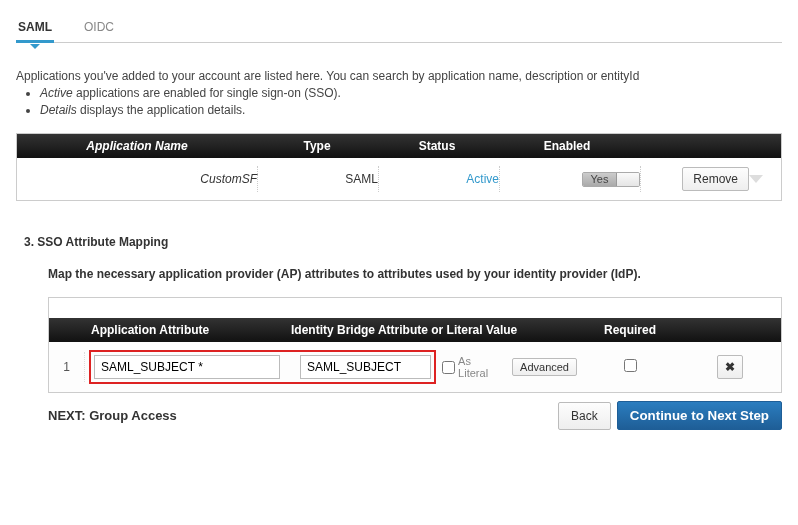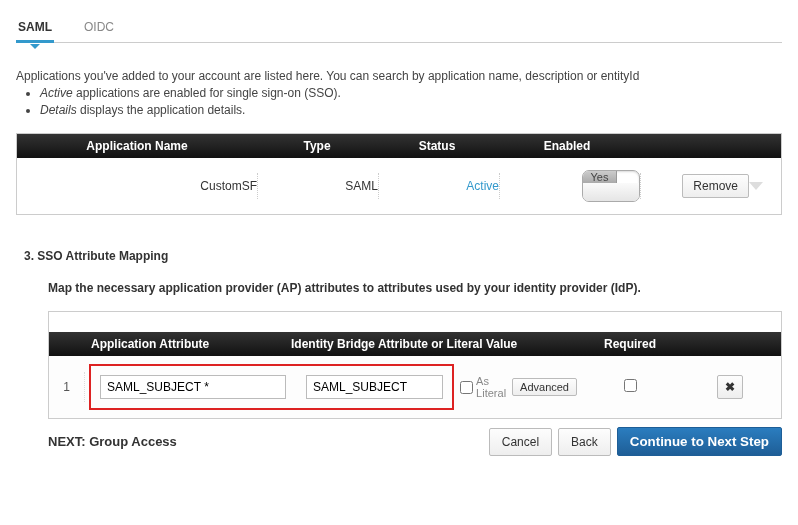--- a/index.html
+++ b/index.html
@@ -24,7 +24,7 @@
 .app-thead > div { text-align:center; }
 .app-row { display:flex; align-items:center; padding: 8px 0; background:#fff; }
 .app-row > div { text-align:center; }
-.col-name { width: 240px; }
+.col-name { width: 240px; font-style: italic; }
 .col-type { width: 120px; }
 .col-status { width: 120px; }
 .col-enabled { width: 140px; }

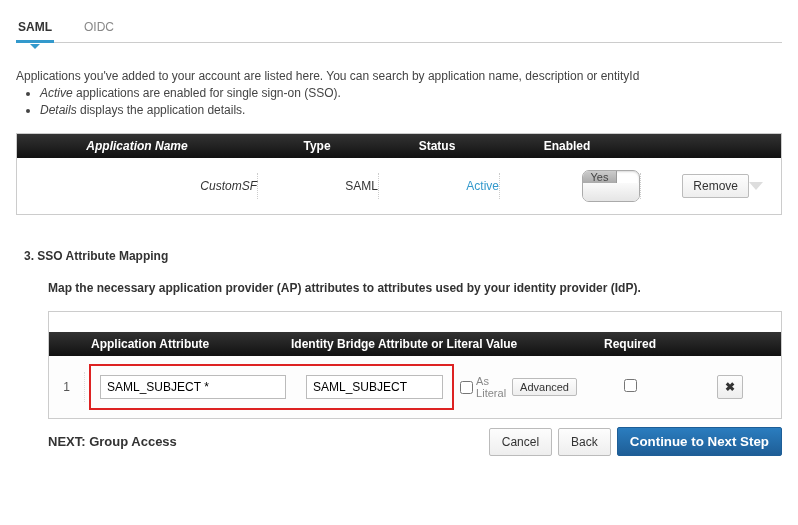--- a/index.html
+++ b/index.html
@@ -33,7 +33,7 @@
 .app-row .cell { padding: 4px 0; text-align: right; }
 .status-link { color:#3399cc; }
 
-.toggle { display:inline-flex; border:1px solid #aaa; height:32px; border-radius:7px; overflow:hidden; width:58px; box-shadow: inset 0 1px 2px rgba(0,0,0,0.15); flex-direction: column; }
+.toggle { display:inline-flex; border:1px solid #aaa; height:15px; border-radius:2px; overflow:hidden; width:58px; box-shadow: inset 0 1px 2px rgba(0,0,0,0.15); }
 .toggle .yes { background: linear-gradient(#ccc,#aaa); color:#444; font-size:11px; display:flex; align-items:center; justify-content:center; width:34px; border-right:1px solid #999; }
 .toggle .knob { flex:1; background: linear-gradient(#fafafa,#e5e5e5); }
 

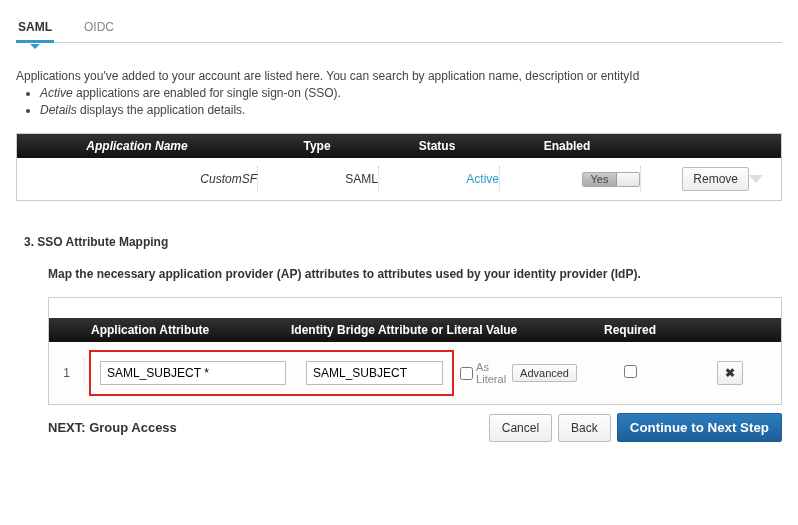--- a/index.html
+++ b/index.html
@@ -57,7 +57,7 @@
 .attr-row .c4 { width:98px; text-align:center; }
 .attr-row .c5 { flex:1; text-align:center; }
 .attr-input { width:100%; border:1px solid #bbb; padding:4px 6px; font-size:12px; background:#fff; }
-.highlight-box { border:2px solid #d22; padding:9px; display:flex; gap:8px; align-items:center; width:100%; }
+.highlight-box { border:2px solid #d22; padding:3px; display:flex; gap:8px; align-items:center; width:100%; }
 .checkbox-lbl { font-size:11px; color:#888; display:flex; align-items:center; gap:3px; }
 .remove-btn { border:1px solid #bbb; background:linear-gradient(#fdfdfd,#eee); width:26px; height:24px; display:inline-flex; align-items:center; justify-content:center; font-weight:bold; cursor:pointer; border-radius:2px; }
 

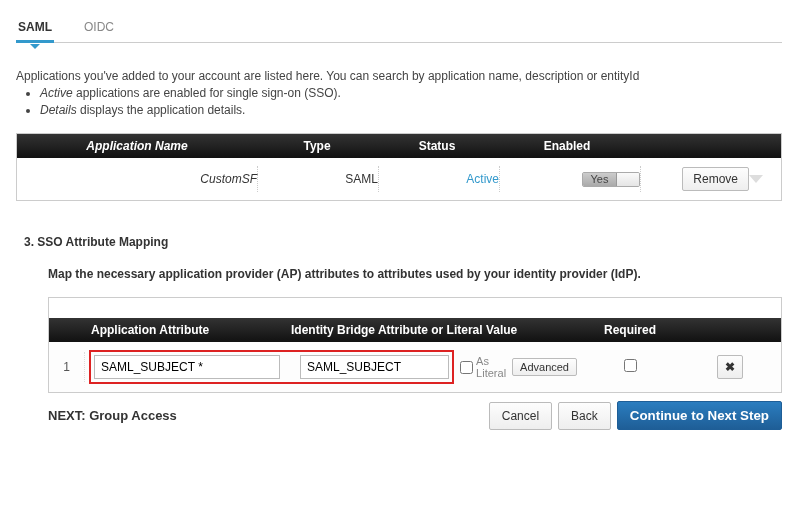--- a/index.html
+++ b/index.html
@@ -139,7 +139,7 @@
         <input type="checkbox" style="">
         <span>As Literal</span>
       </label>
-      <button class="btn btn-small" style="margin-left:6px;">Advanced</button>
+      <button class="btn btn-small" style="margin-left:24px;">Advanced</button>
     </div>
     <div class="c4"><input type="checkbox" style=""></div>
     <div class="c5"><span class="remove-btn">

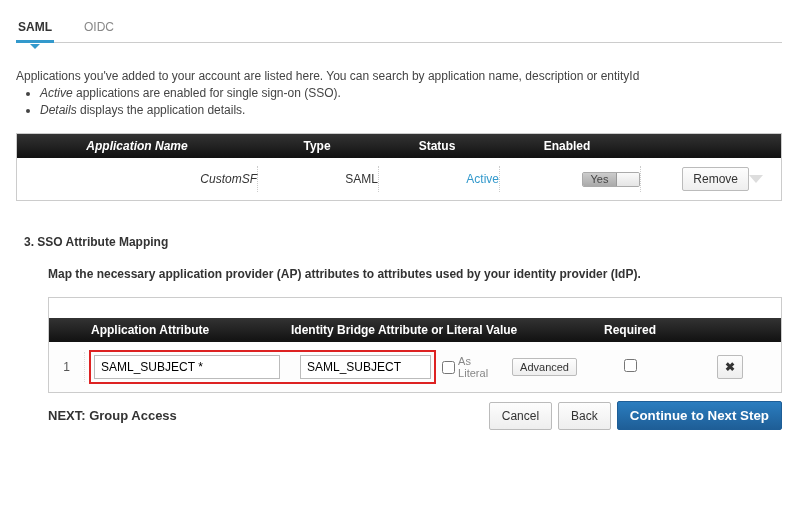--- a/index.html
+++ b/index.html
@@ -152,7 +152,6 @@
 <div class="footer">
   <span class="next-lbl">NEXT: Group Access</span>
   <span class="spacer"></span>
-  <button class="btn">Cancel</button>
   <button class="btn">Back</button>
   <button class="btn-primary" style="padding:6px 12px; border-radius:2px;">Continue to Next Step</button>
 </div>

